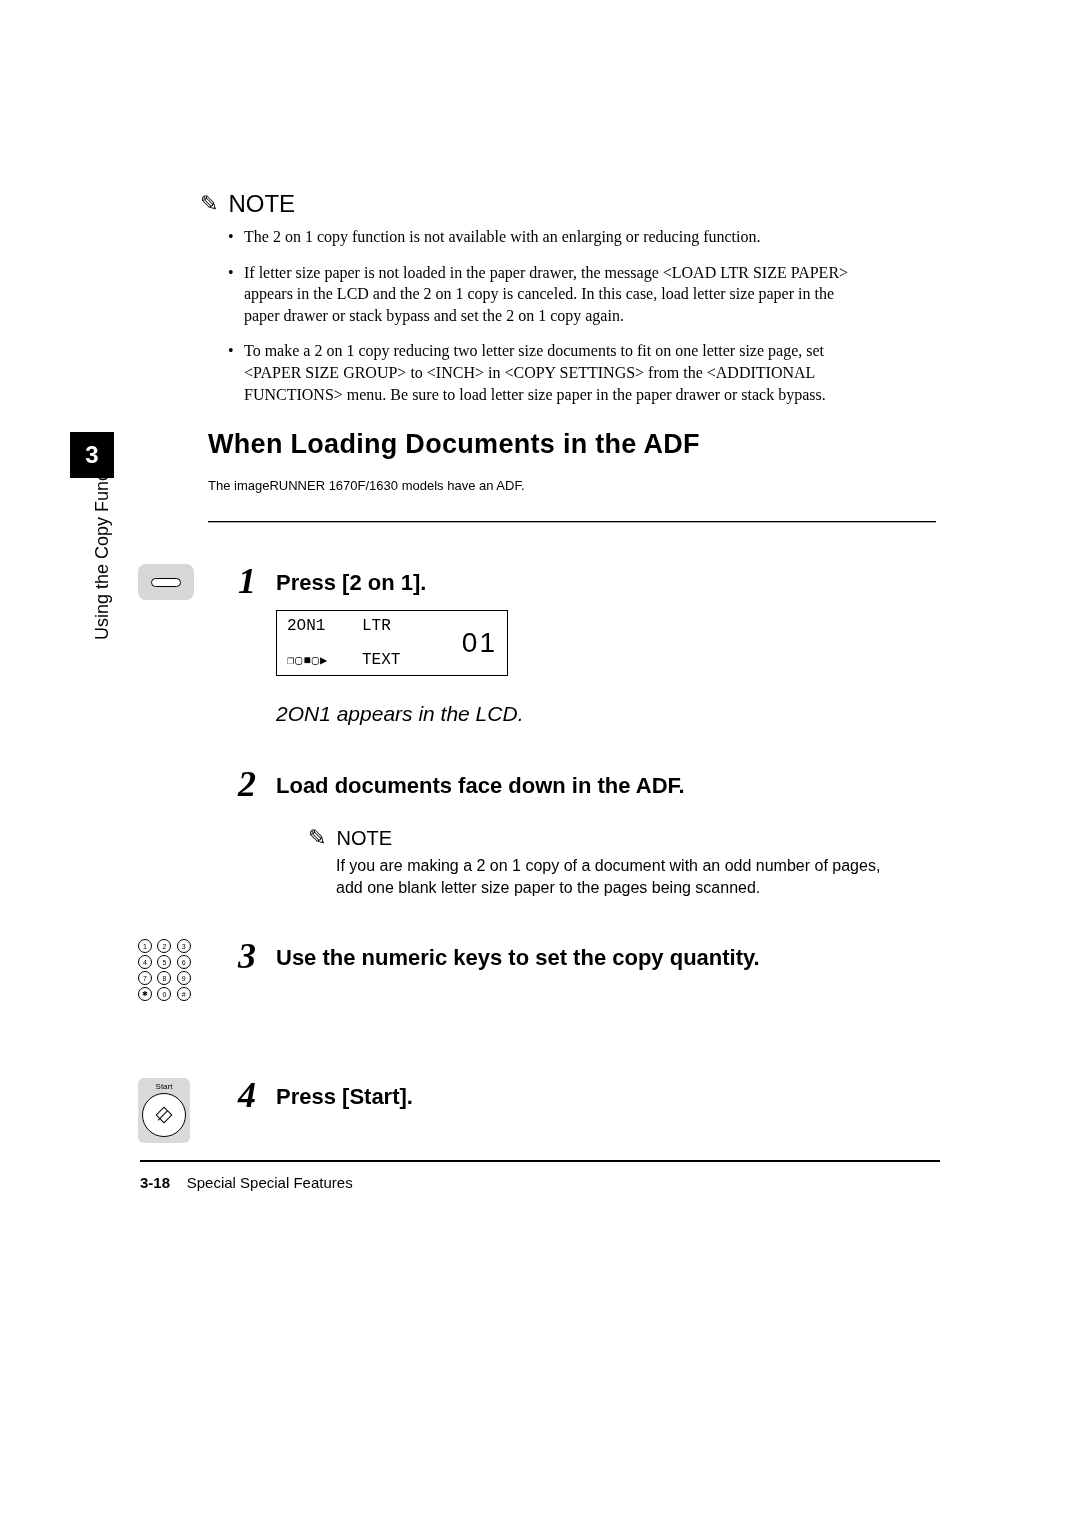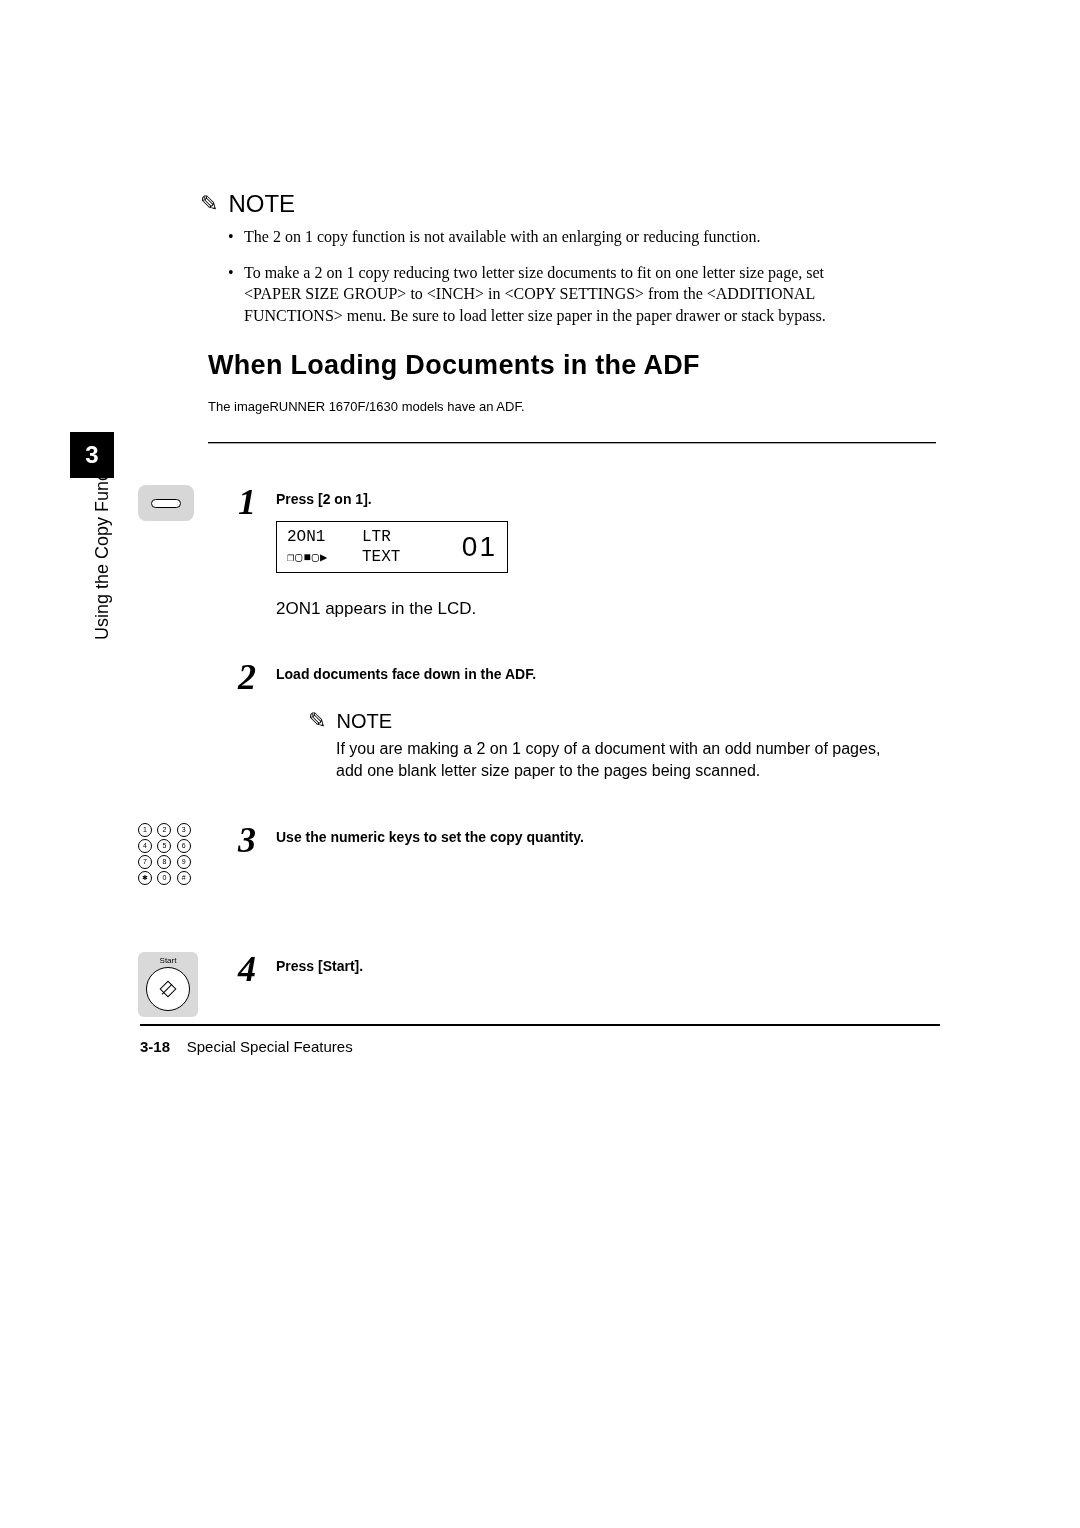--- a/index.html
+++ b/index.html
@@ -219,6 +219,7 @@
   </div>
   <ul class="bullets">
     <li>The 2 on 1 copy function is not available with an enlarging or reducing function.</li>
+    <li>If letter size paper is not loaded in the paper drawer, the message &lt;LOAD LTR SIZE PAPER&gt; appears in the LCD and the 2 on 1 copy is canceled. In this case, load letter size paper in the paper drawer or stack bypass and set the 2 on 1 copy again.</li>
     <li>To make a 2 on 1 copy reducing two letter size documents to fit on one letter size page, set &lt;PAPER SIZE GROUP&gt; to &lt;INCH&gt; in &lt;COPY SETTINGS&gt; from the &lt;ADDITIONAL FUNCTIONS&gt; menu. Be sure to load letter size paper in the paper drawer or stack bypass.</li>
   </ul>
 

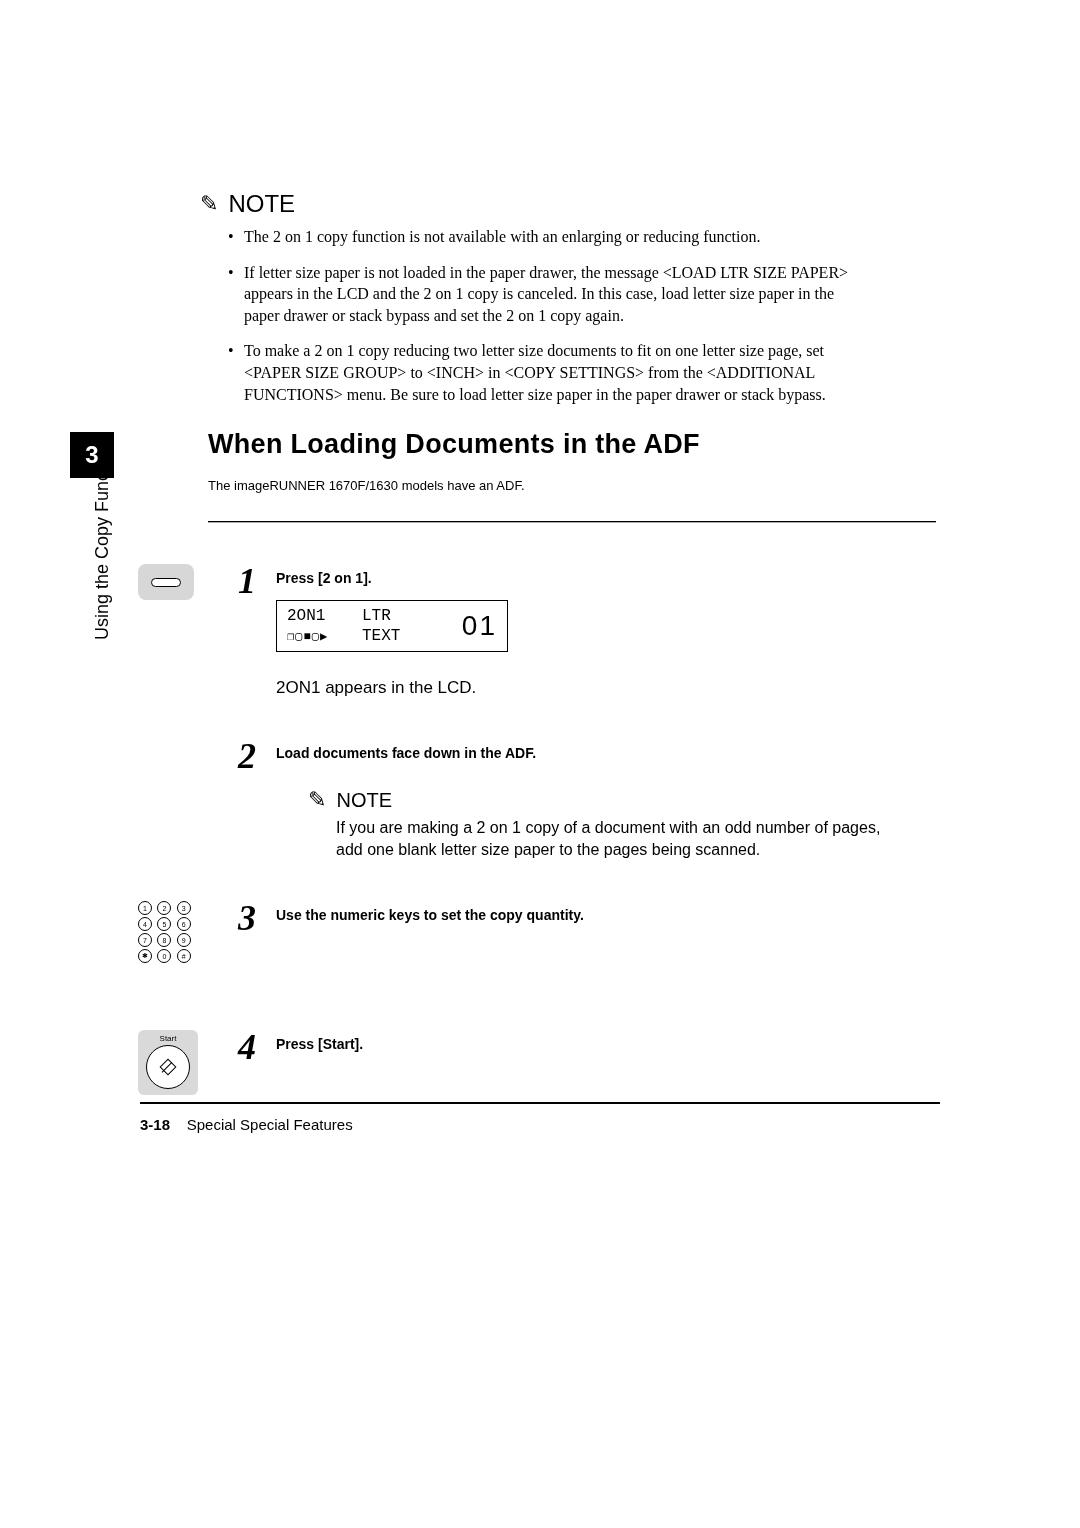--- a/index.html
+++ b/index.html
@@ -110,7 +110,7 @@
   .step-text {
     margin-left: 68px;
     font-weight: bold;
-    font-size: 14px;
+    font-size: 22px;
     padding-top: 0;
     margin-top: 47px;
   }

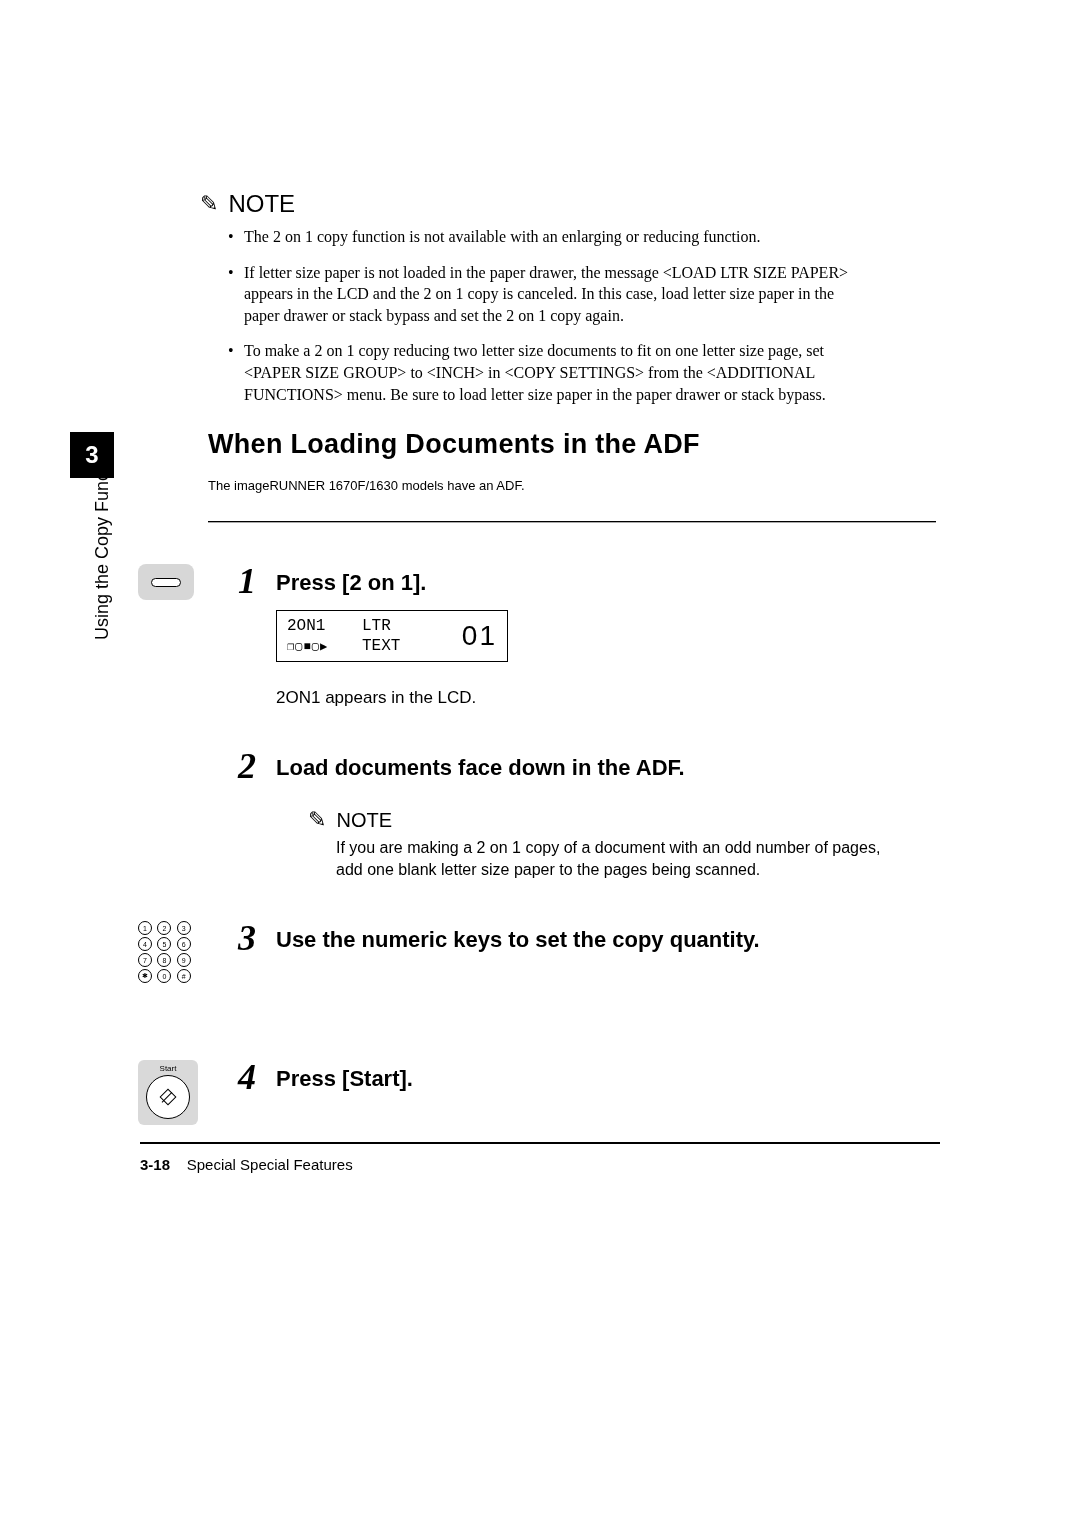--- a/index.html
+++ b/index.html
@@ -141,7 +141,7 @@
     align-items: center;
     font-family: "Courier New", monospace;
     font-size: 16px;
-    row-gap:2px;
+    row-gap:16px;
   }
   .lcd .big {
     grid-row: 1 / span 2;

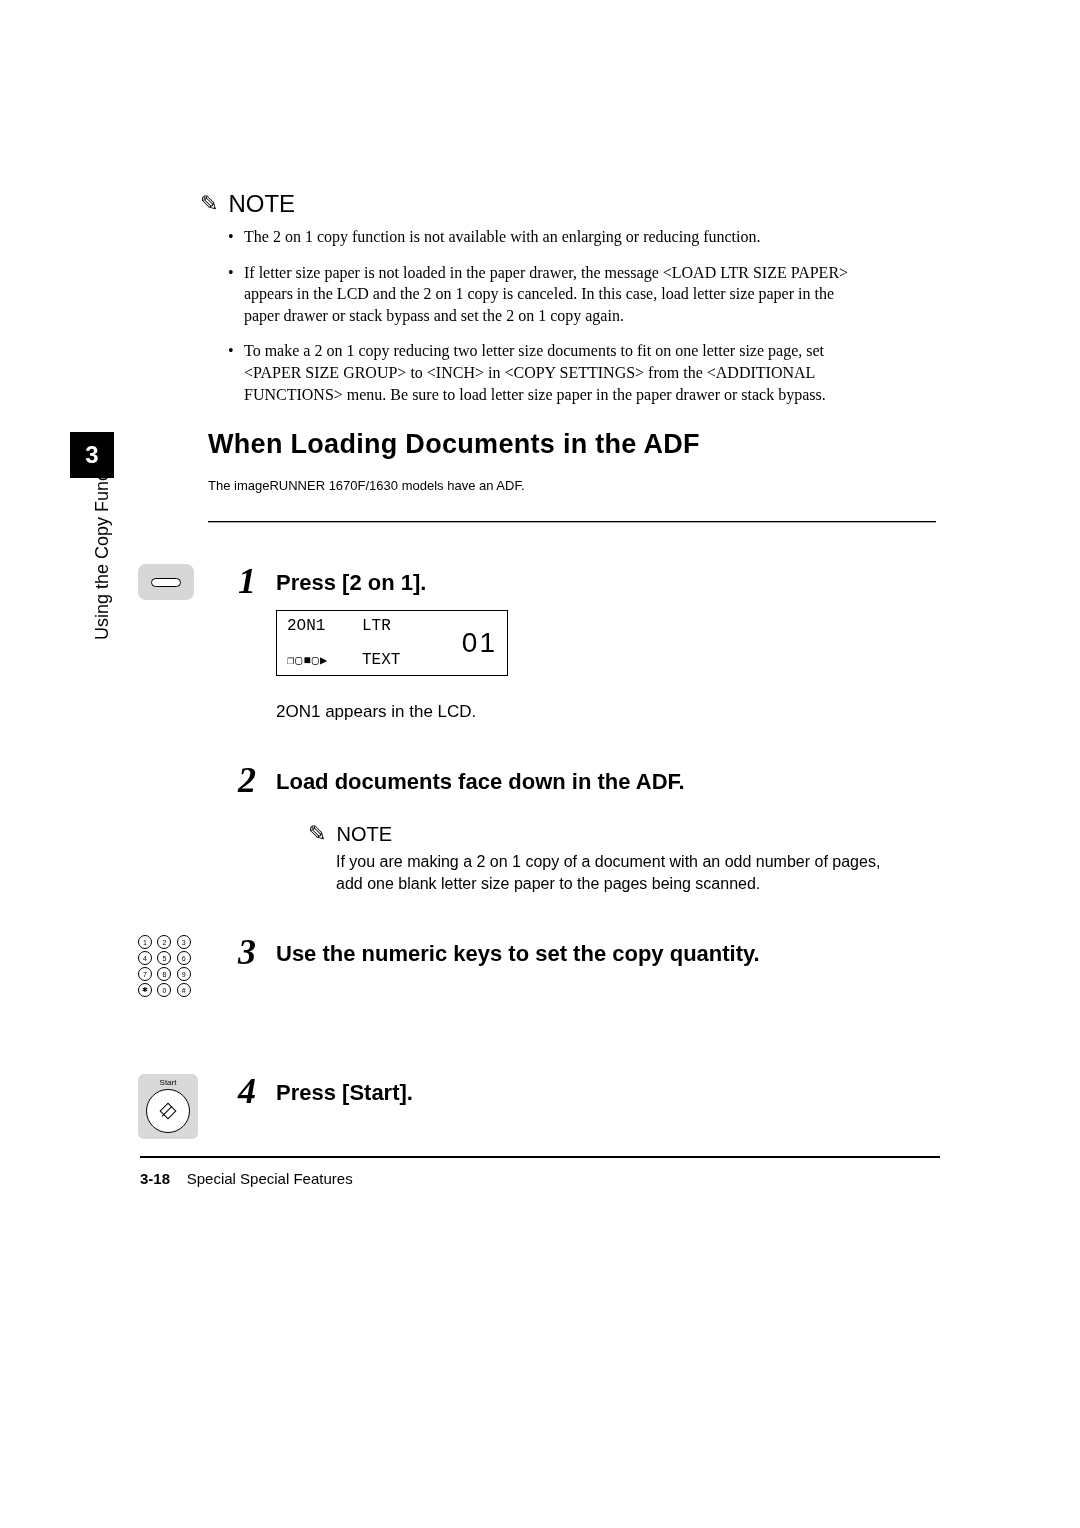--- a/index.html
+++ b/index.html
@@ -154,9 +154,10 @@
   .lcd .icons { font-size:12px; letter-spacing:1px;}
   .substep-caption {
     margin-left: 136px;
-    font-size: 17px;
+    font-size: 21px;
     margin-top: 10px;
     margin-bottom: 28px;
+    font-style: italic;
   }
   .note-body {
     margin-left: 196px;

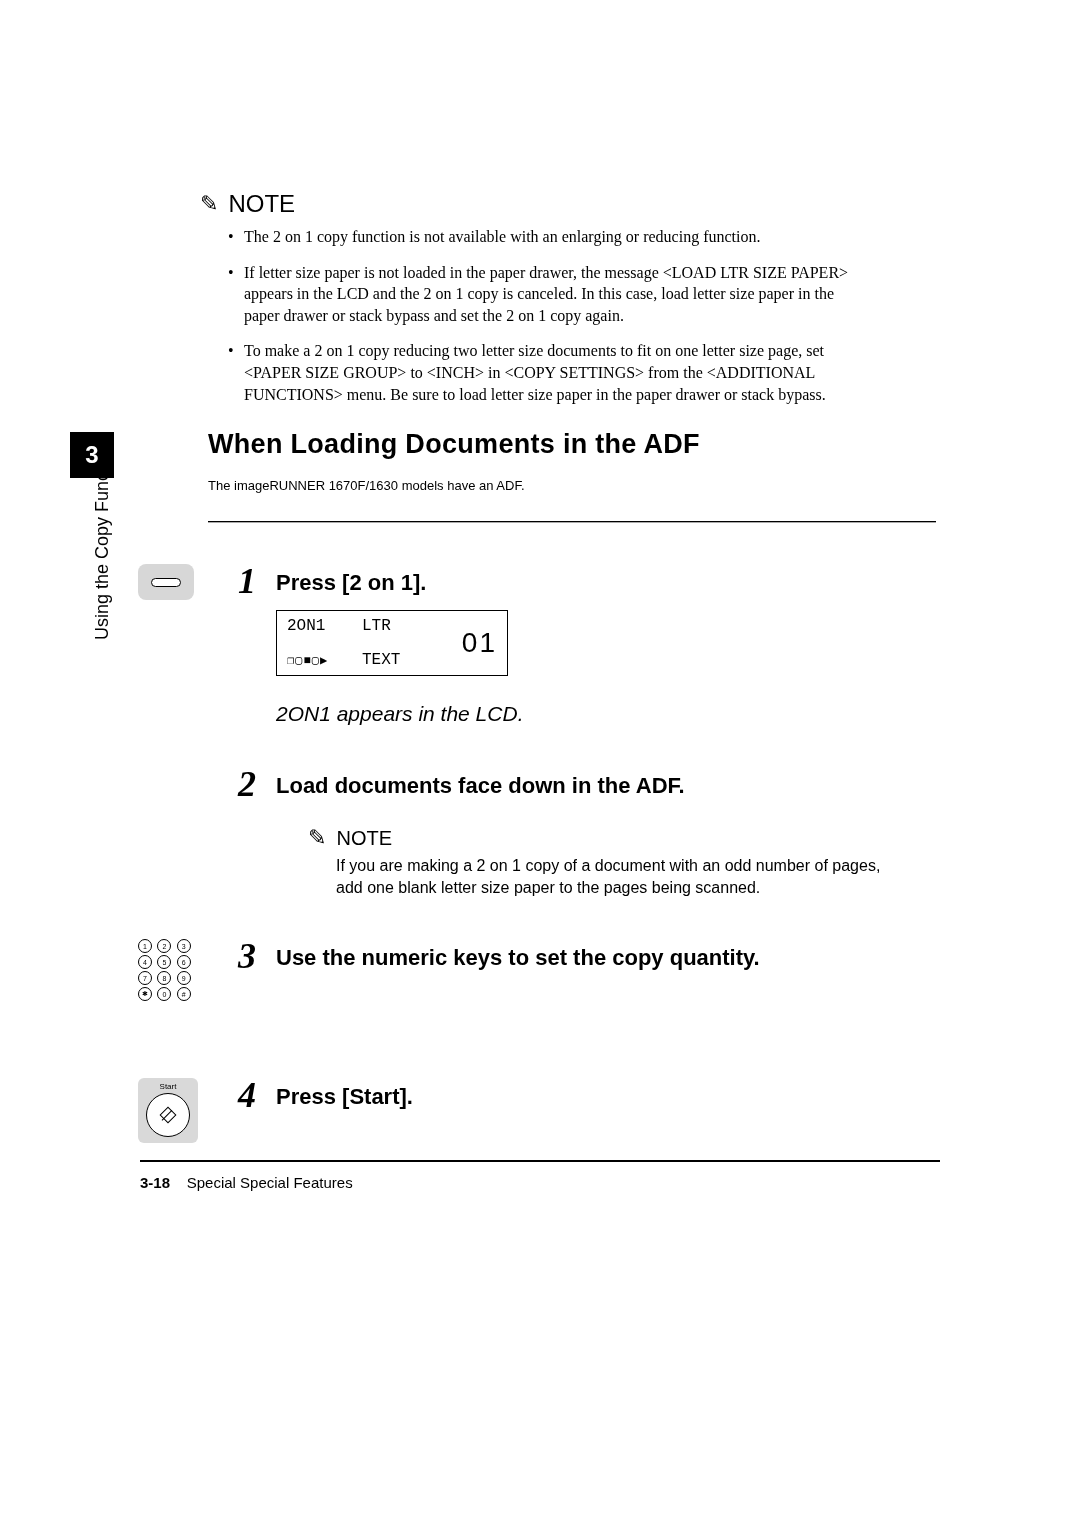--- a/index.html
+++ b/index.html
@@ -178,7 +178,7 @@
     font-size:7px; background:#fff;
   }
   .start-block {
-    width:60px;
+    width:52px;
     background:#d9d9d9;
     border-radius:6px;
     padding:4px 4px 6px 4px;

